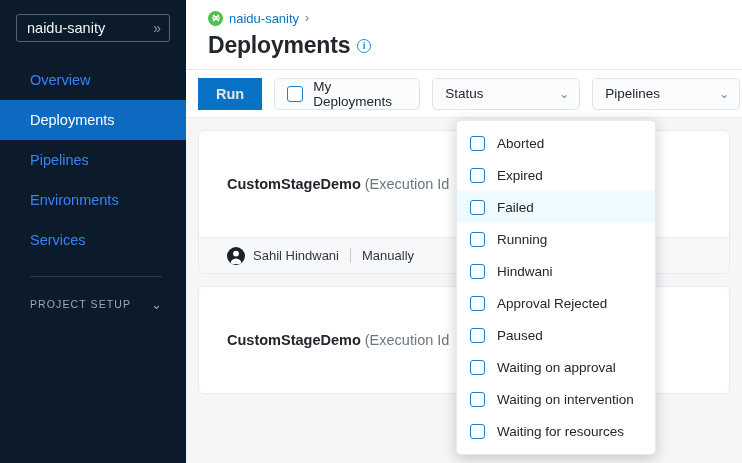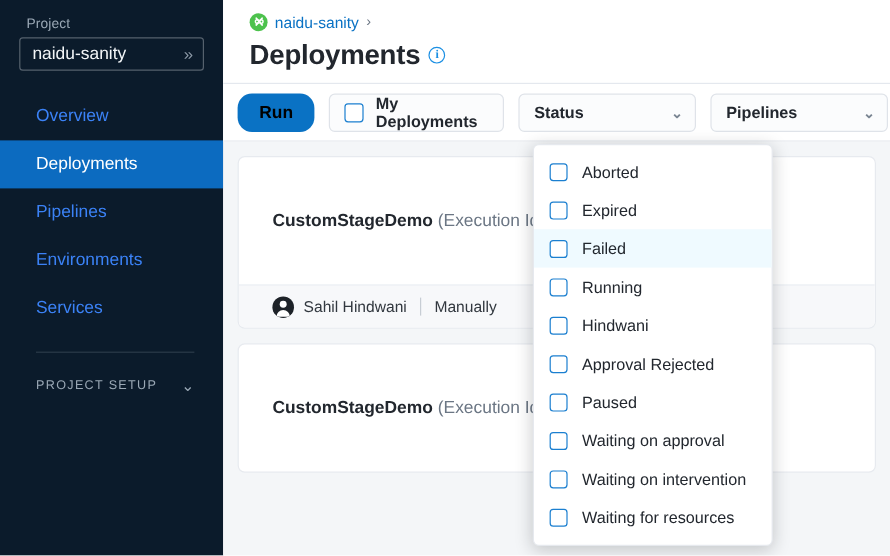--- a/index.html
+++ b/index.html
@@ -173,7 +173,6 @@
 <div class="app">
 
   <aside class="sidebar">
-    <div class="project-label">Project</div>
 
     <div class="project-select">
       <span class="pname">naidu-sanity</span>

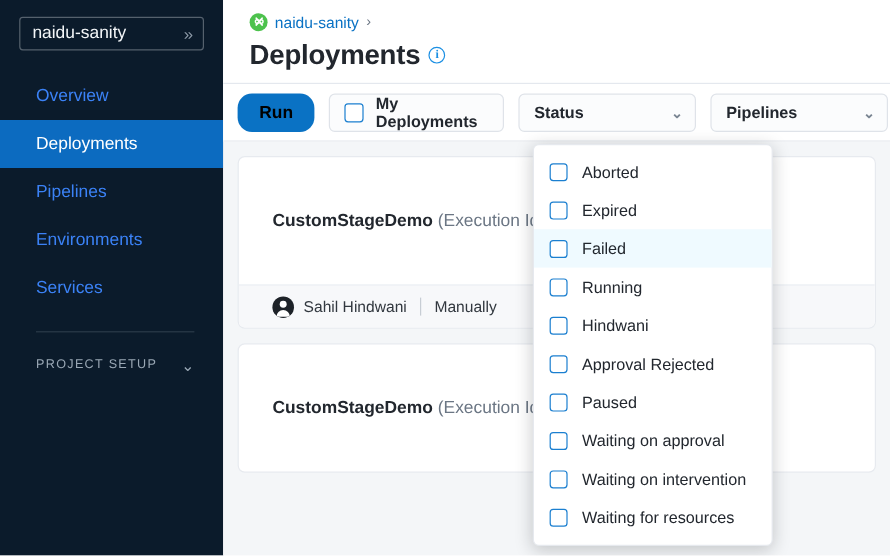--- a/index.html
+++ b/index.html
@@ -97,10 +97,10 @@
     position: relative;
   }
   .run-btn {
-    background: #0a72c4; color: #000000;
+    background: #0a72c4; color: #e5e5e5;
     font-size: 14.5px; font-weight: bold;
     height: 32px; padding: 0 18px;
-    border-radius: 12px;
+    border-radius: 0;
     display: flex; align-items: center; border: none;
     font-family: "Liberation Sans", sans-serif;
   }

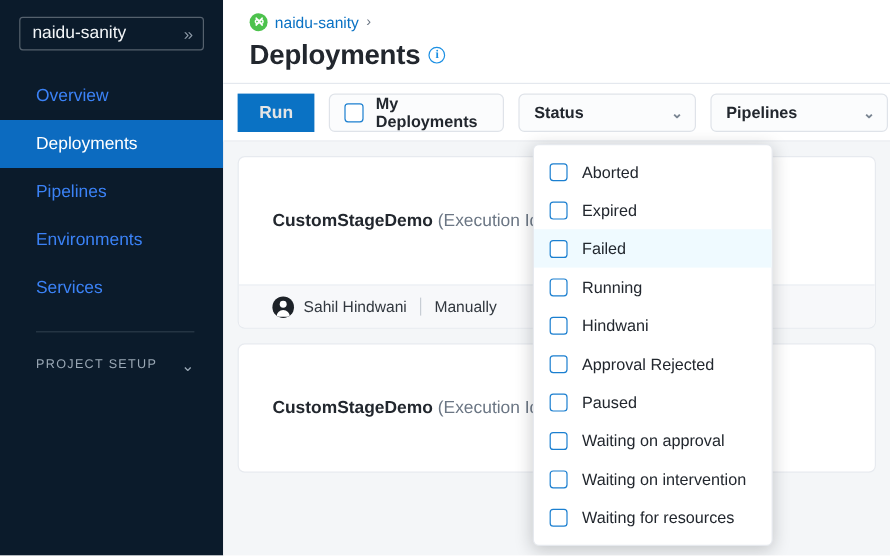--- a/index.html
+++ b/index.html
@@ -108,7 +108,7 @@
     height: 32px; border: 1px solid #dfe3e9; border-radius: 5px;
     background: #fbfcfd; display: flex; align-items: center;
     padding: 0 12px; gap: 10px;
-    font-size: 13.5px; color: #22272e; font-weight: bold;
+    font-size: 13.5px; color: #22272e;
   }
   .pill.wide { width: 146px; }
   .pill.sel { width: 148px; justify-content: space-between; padding-right: 10px; }

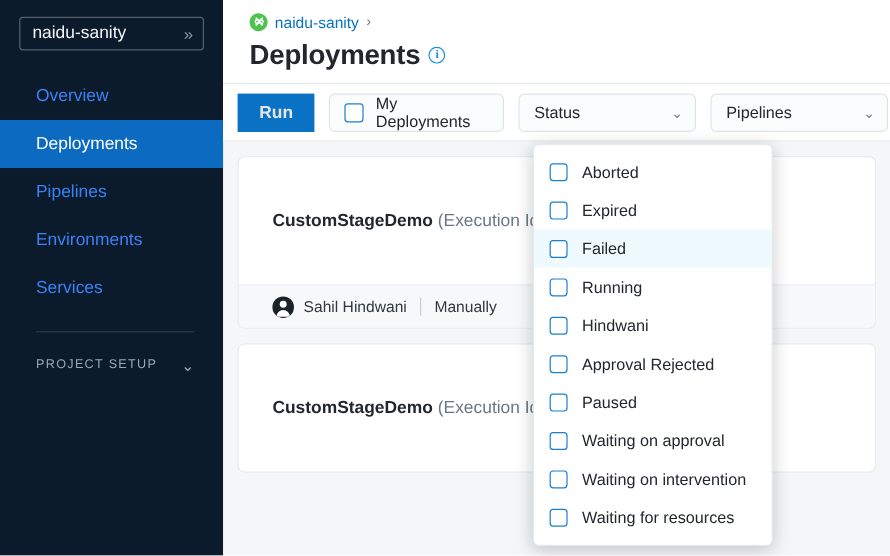--- a/index.html
+++ b/index.html
@@ -147,7 +147,7 @@
   
   .dropdown {
     position: absolute;
-    left: 444px; top: 120px;
+    left: 456px; top: 120px;
     width: 200px;
     background: #ffffff;
     border-radius: 5px;

